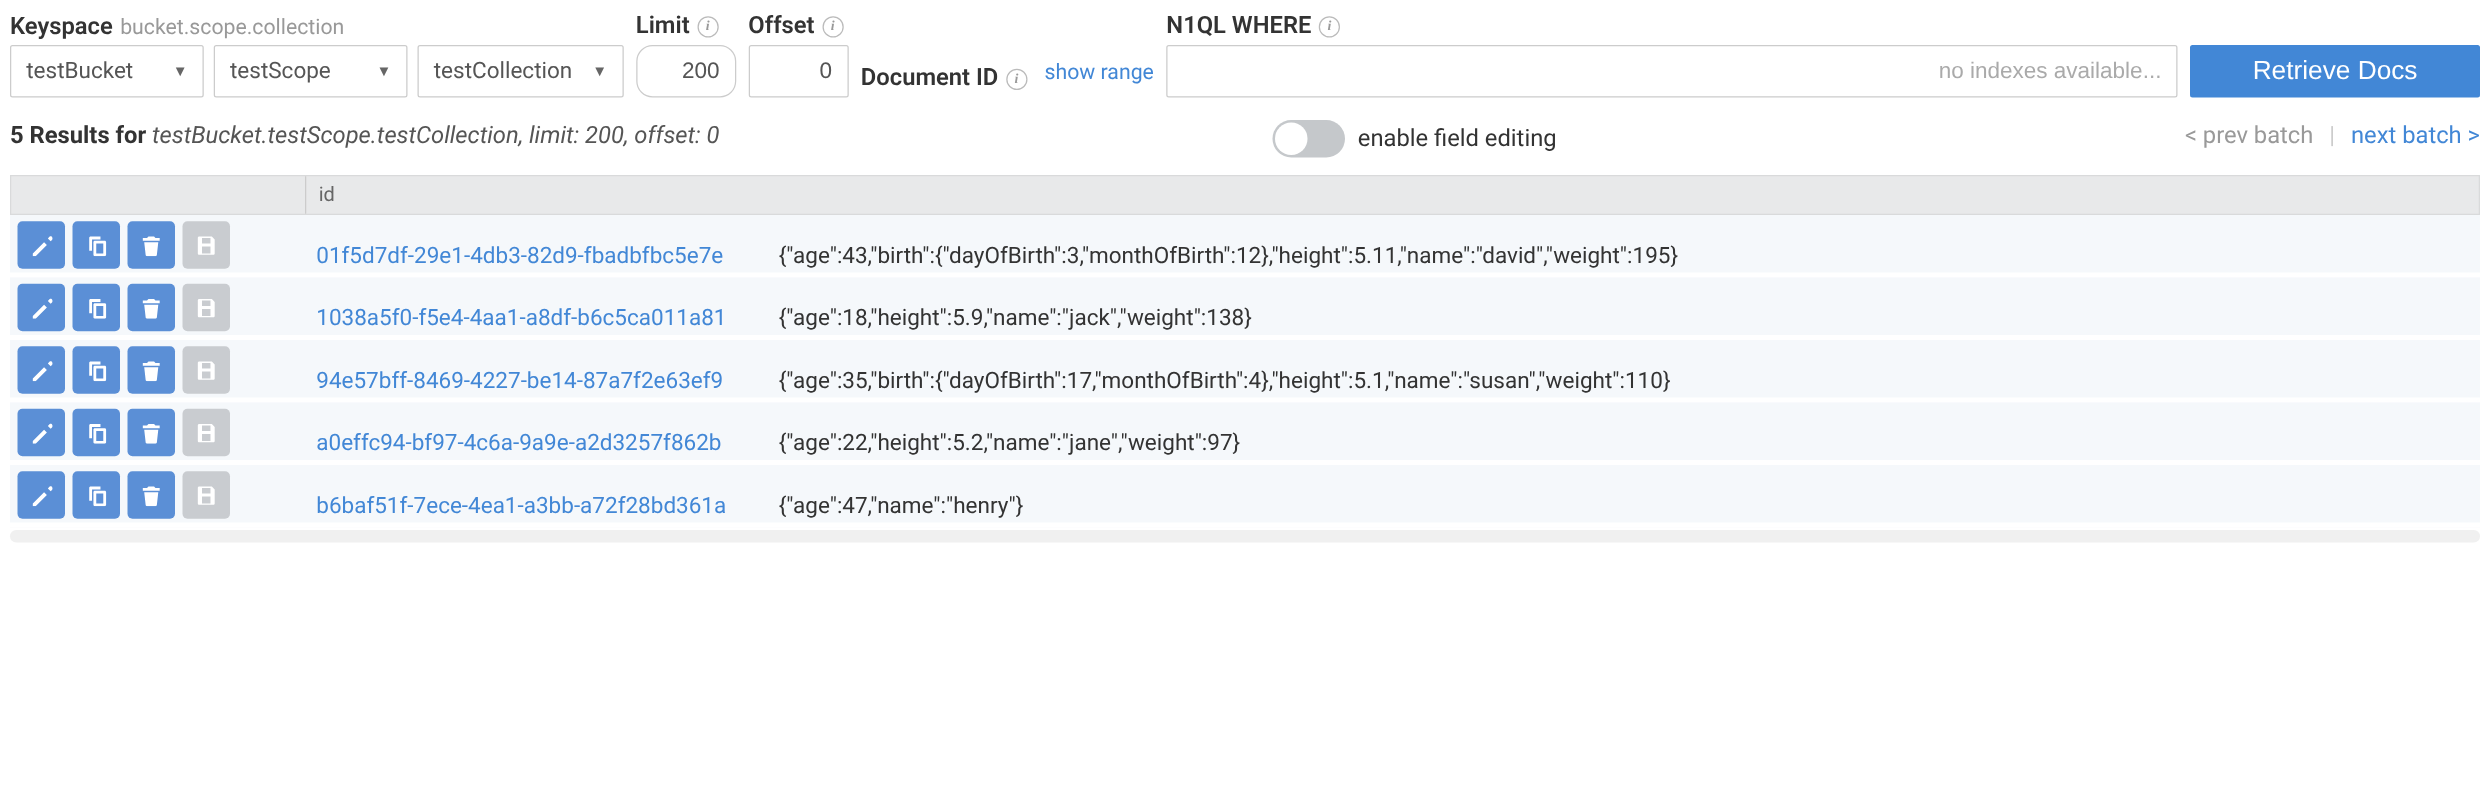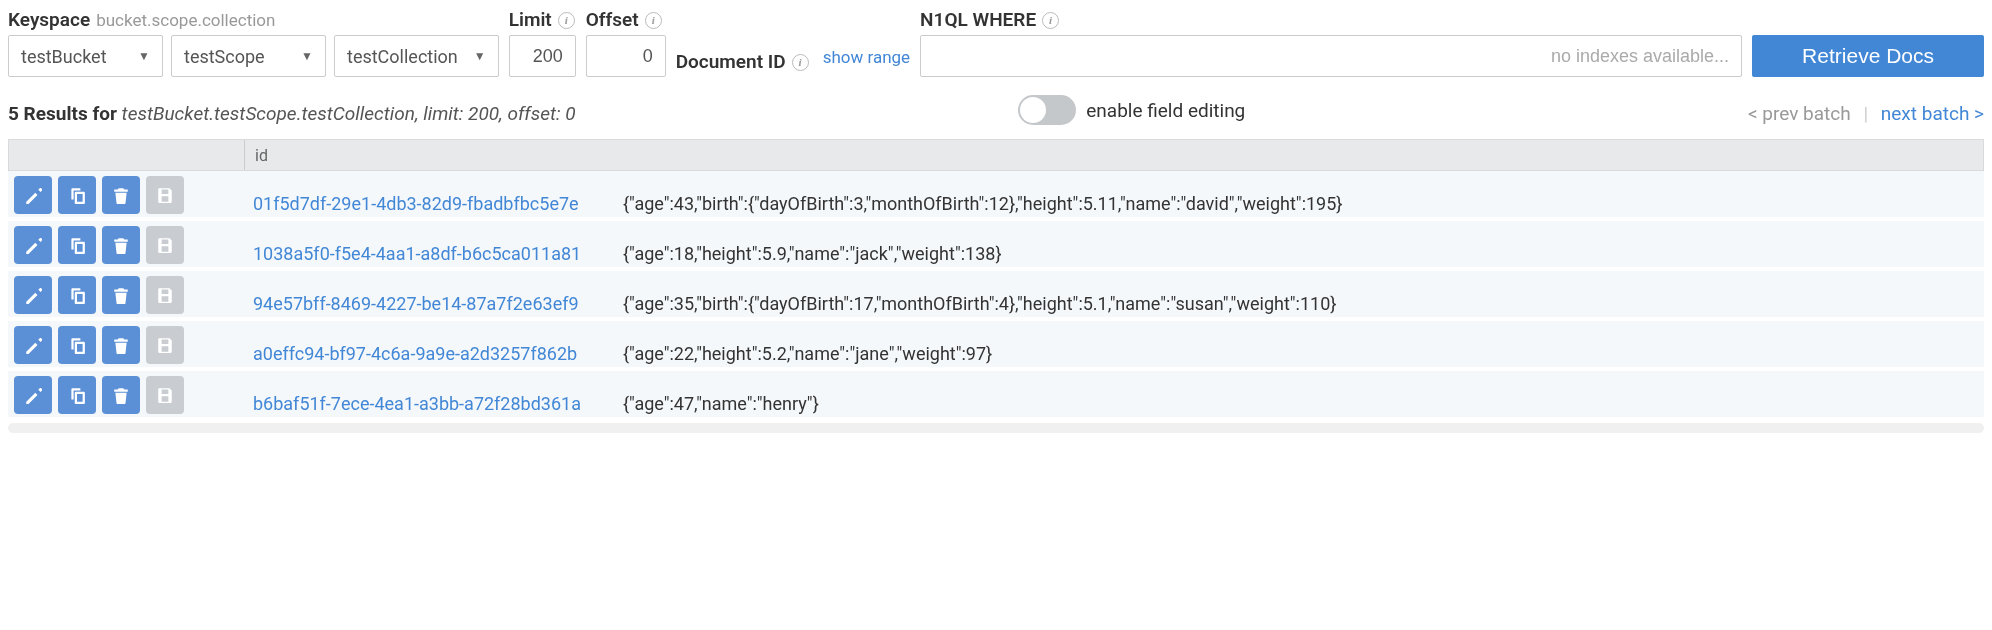--- a/index.html
+++ b/index.html
@@ -231,7 +231,7 @@
       <span>Limit</span>
       <span class="info-icon">i</span>
     </div>
-    <input class="text-input" style="width: 67px;" value="200">
+    <input class="text-input" style="width: 80px; border-radius: 13px;" value="200">
   </div>
 
   <div class="ctrl-group">

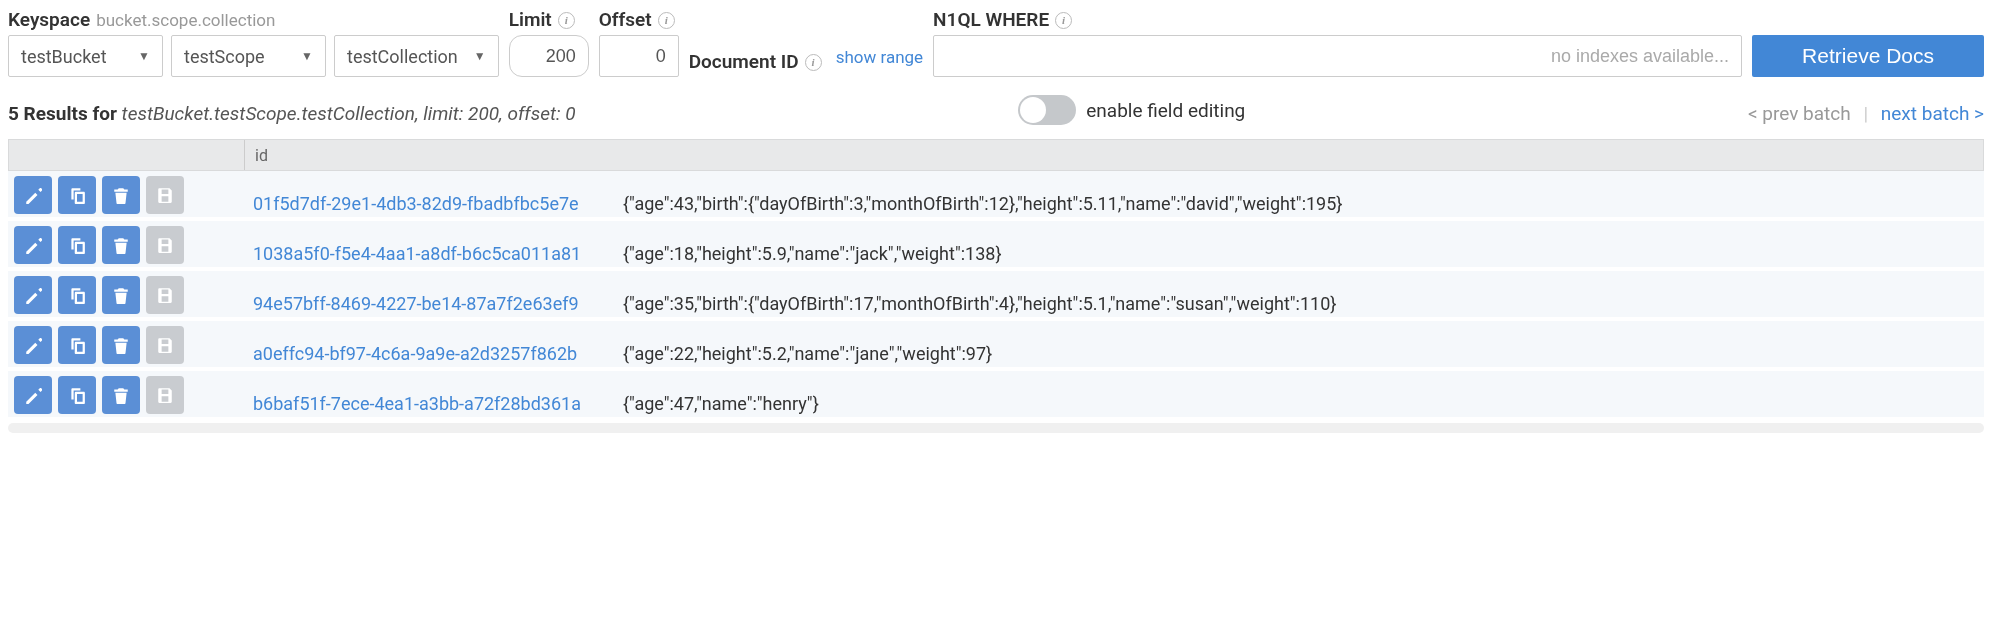--- a/index.html
+++ b/index.html
@@ -99,7 +99,7 @@
   }
   .results-bar {
     display: flex;
-    align-items: flex-end;
+    align-items: flex-start;
     padding: 8px 0 14px 0;
     font-size: 19px;
   }

